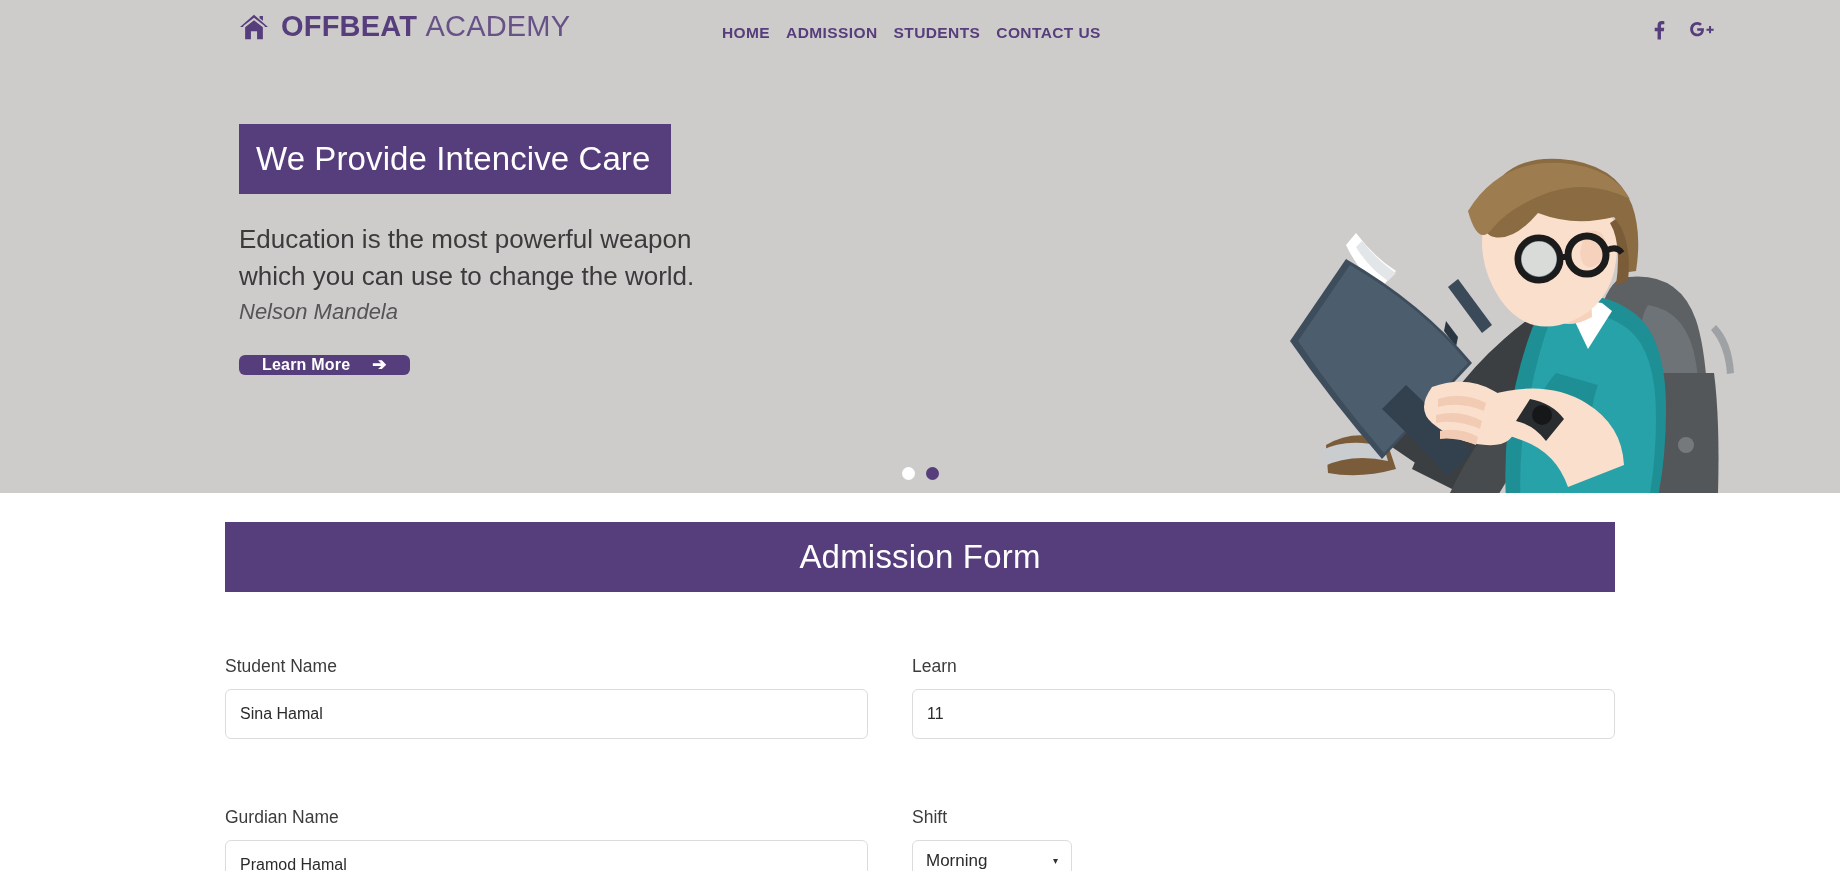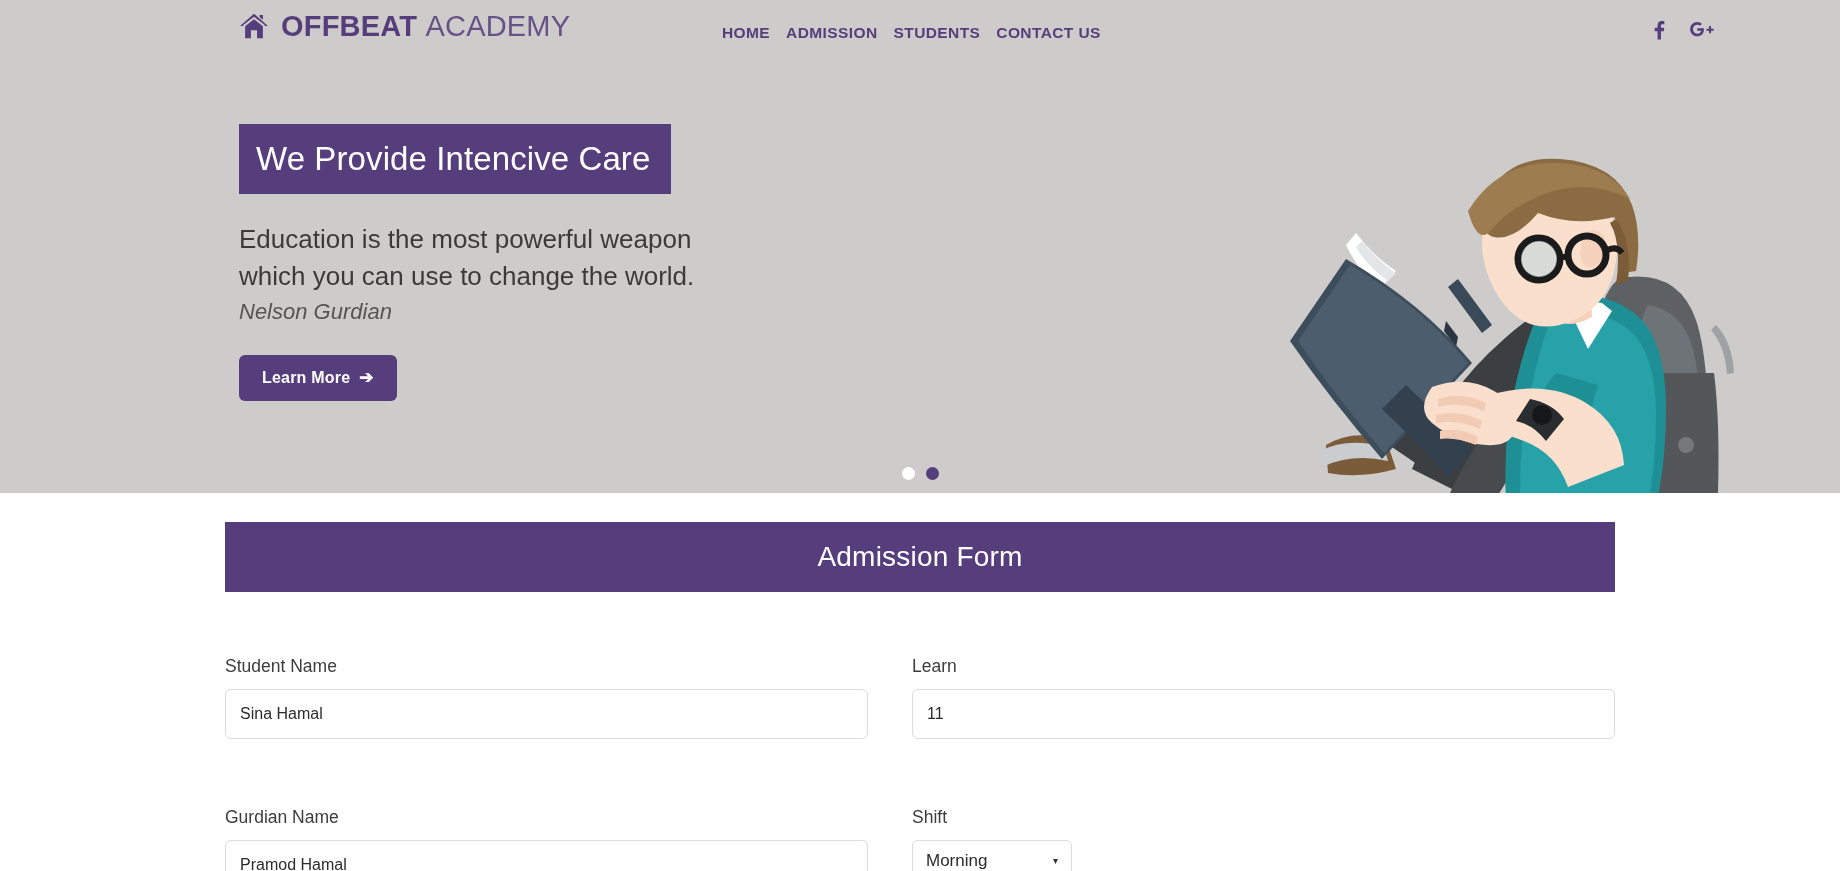--- a/index.html
+++ b/index.html
@@ -33,7 +33,7 @@
     left:239px;
     top:12px;
     display:flex;
-    align-items:flex-start;
+    align-items:center;
     gap:12px;
     text-decoration:none;
     white-space:nowrap;

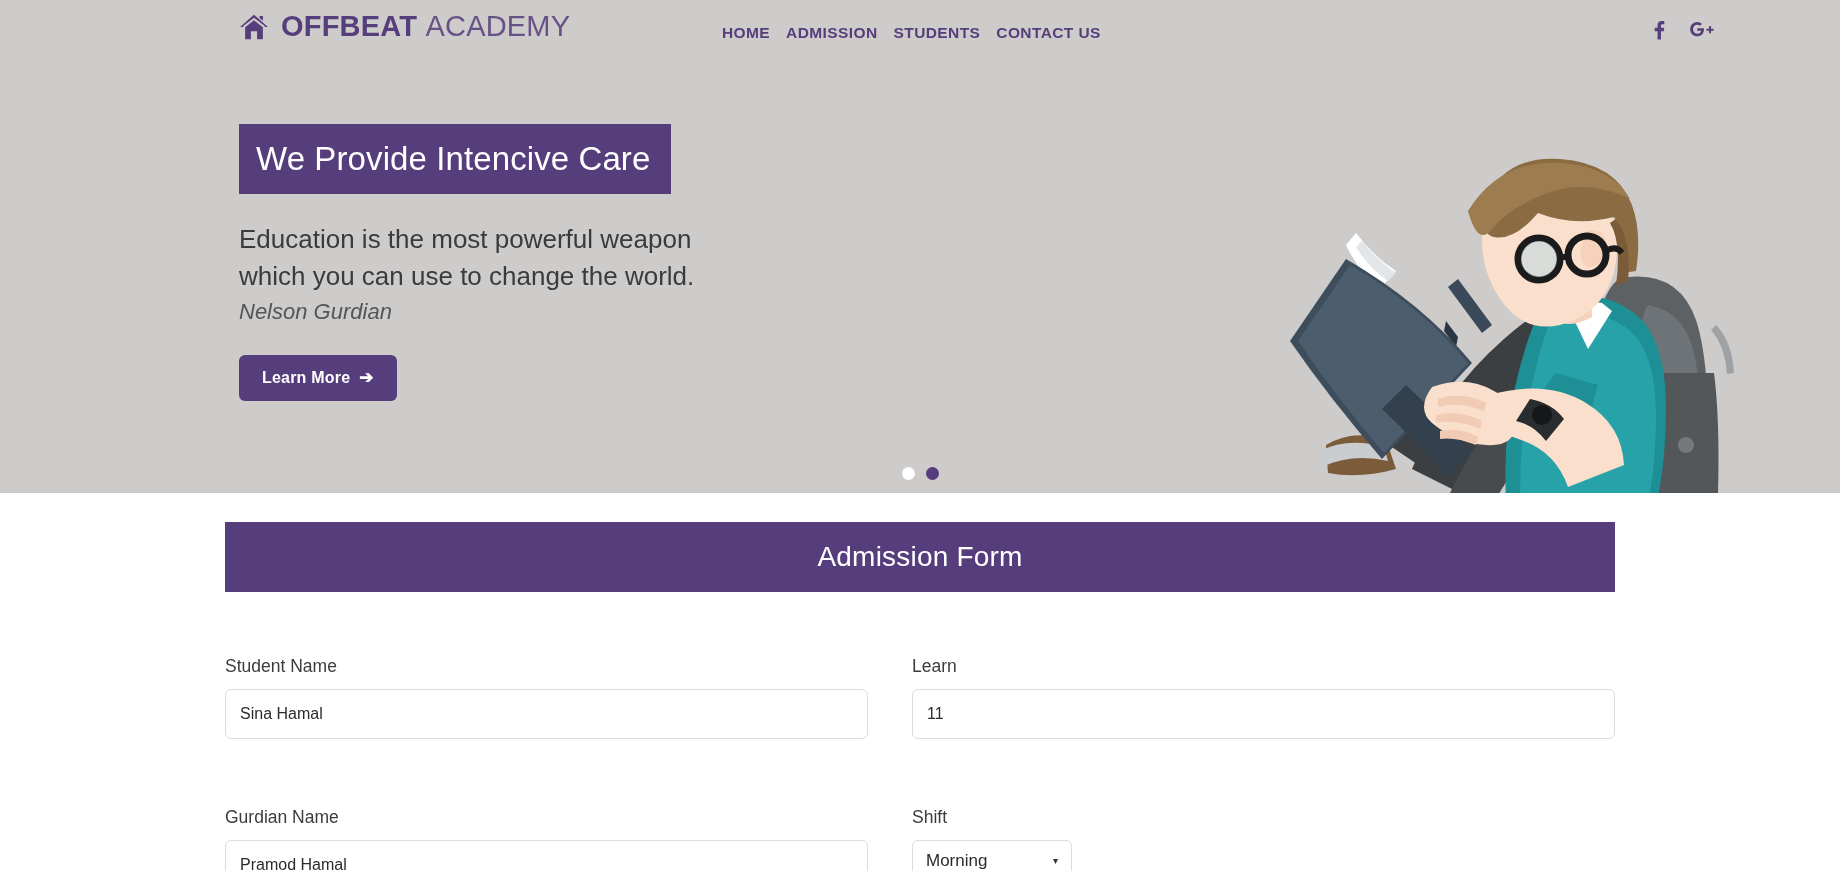--- a/index.html
+++ b/index.html
@@ -273,7 +273,7 @@
       <span>Education is the most powerful weapon</span><br>
       <span>which you can use to change the world.</span>
     </p>
-    <p class="hero-author">Nelson Gurdian</p>
+    <p class="hero-author">Nelson Mandela</p>
     <button class="learn-more">
       <span>Learn More</span>
       <span class="arrow">➔</span>

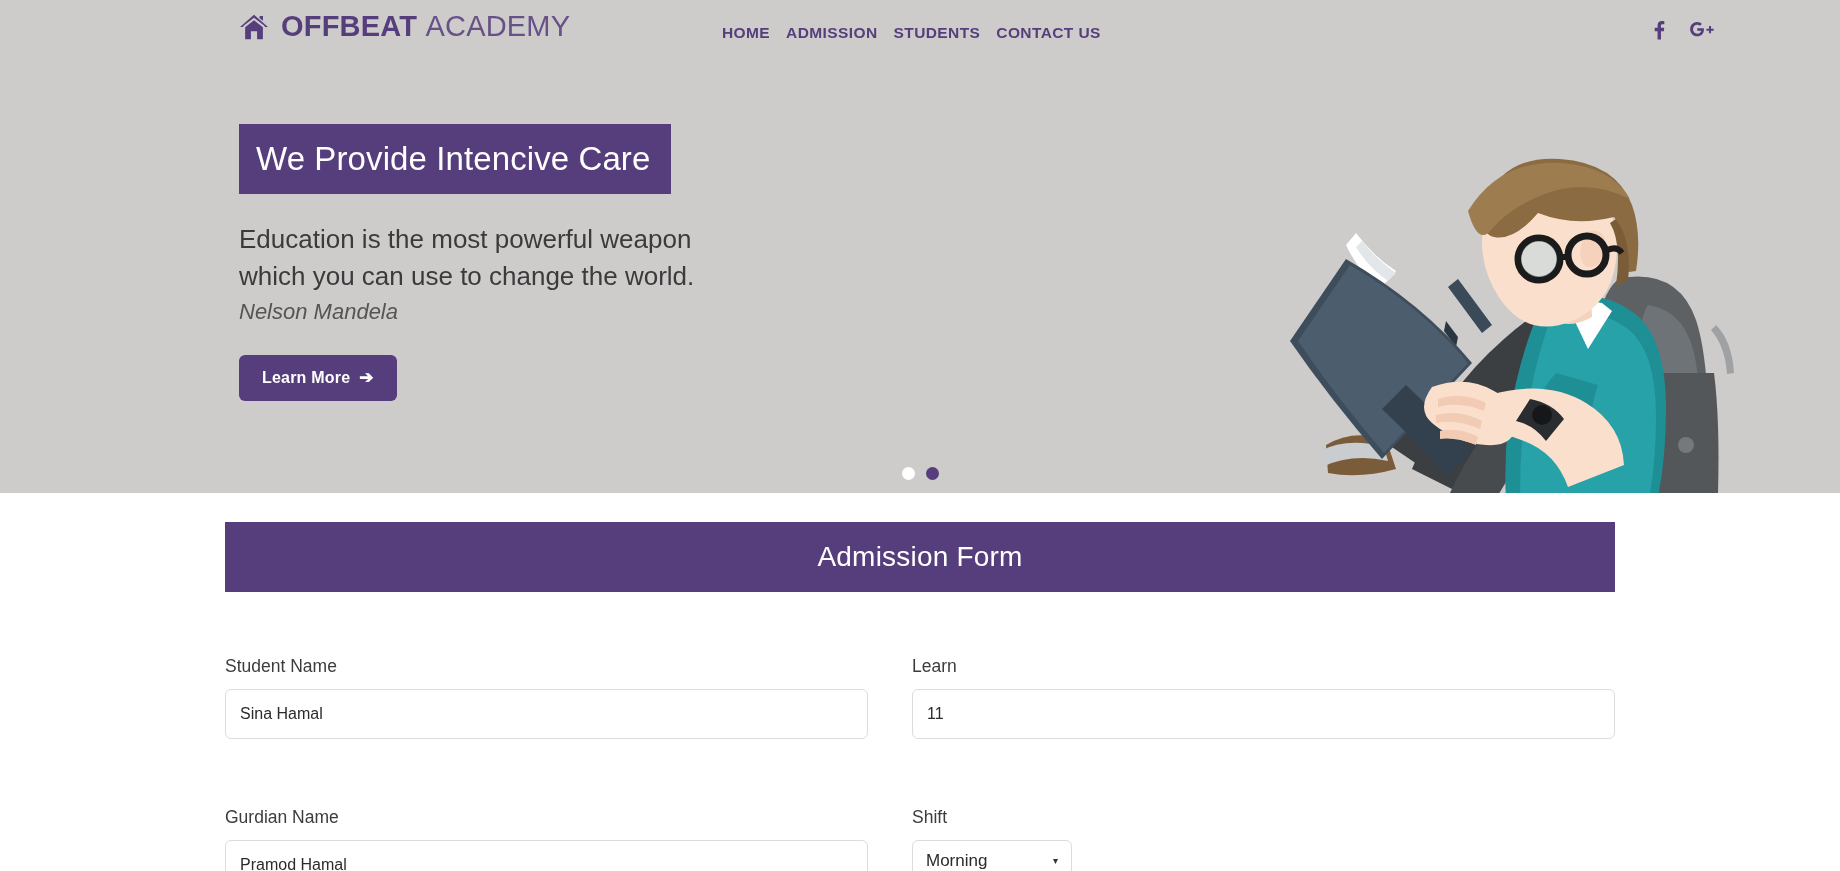--- a/index.html
+++ b/index.html
@@ -109,13 +109,13 @@
   .learn-more {
     display:inline-flex;
     align-items:center;
-    gap:9px;
+    gap:22px;
     margin-top:30px;
     background:#563d7c;
     color:#fff;
     border:none;
     border-radius:6px;
-    padding:14px 23px;
+    padding:1px 23px;
     font-size:16px;
     font-weight:bold;
     font-family:"Liberation Sans", sans-serif;

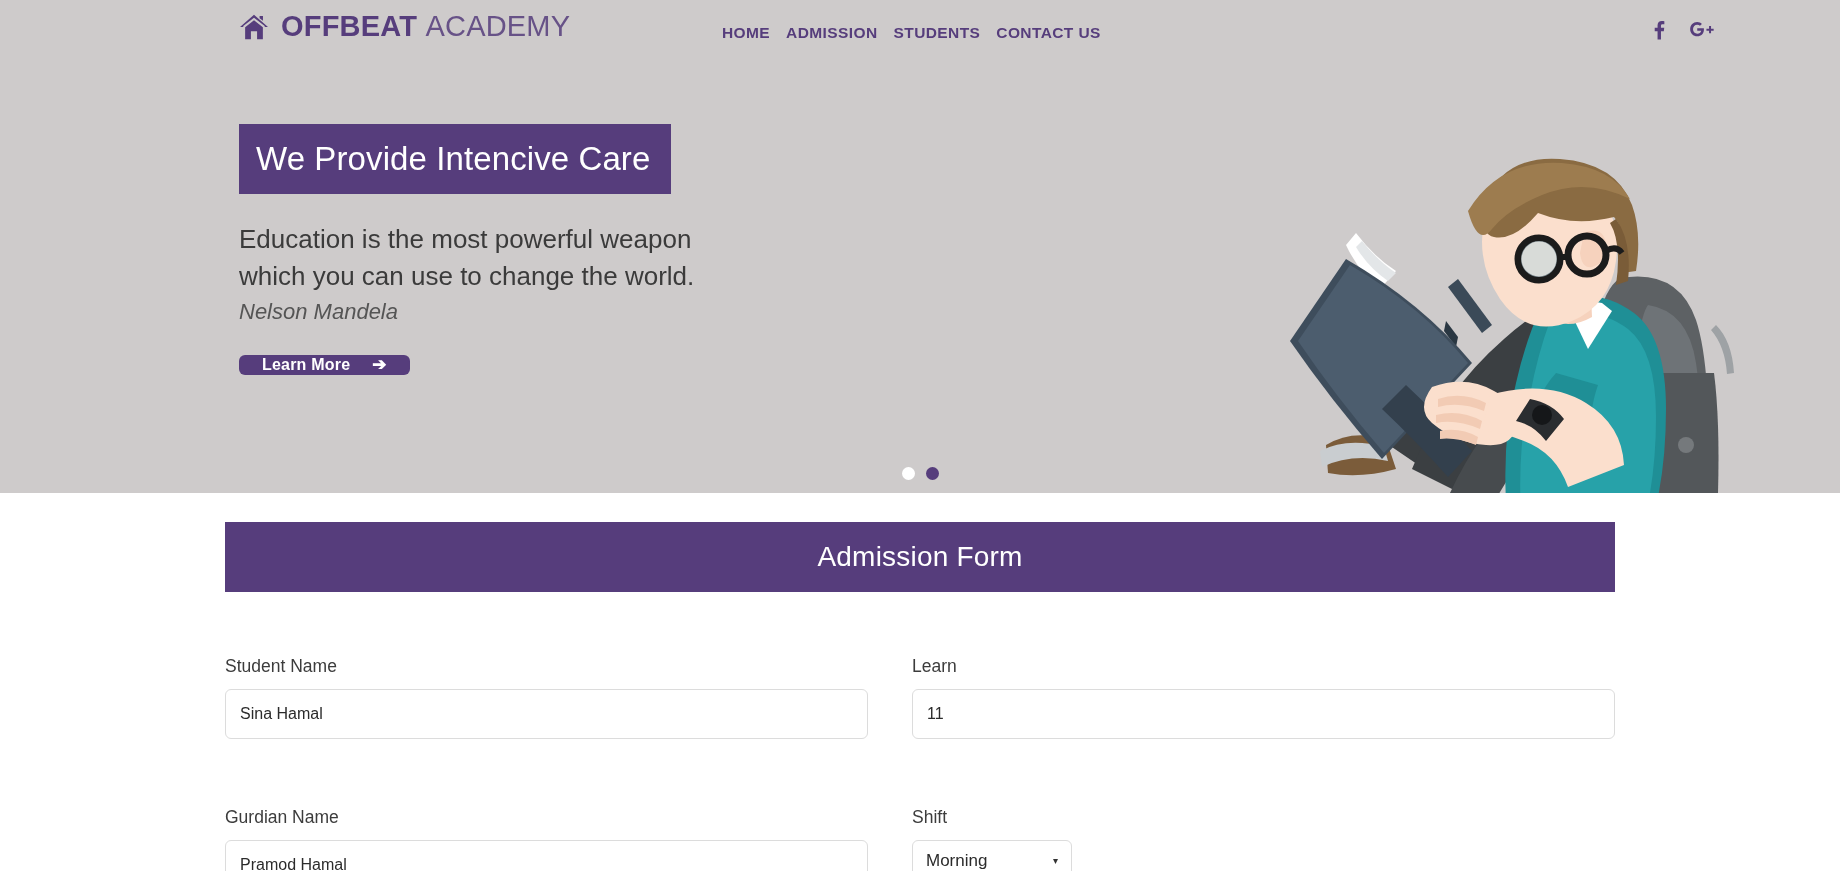--- a/index.html
+++ b/index.html
@@ -171,7 +171,7 @@
     display:flex;
     align-items:center;
     justify-content:center;
-    font-size:28px;
+    font-size:33px;
     font-weight:normal;
     letter-spacing:.2px;
   }

